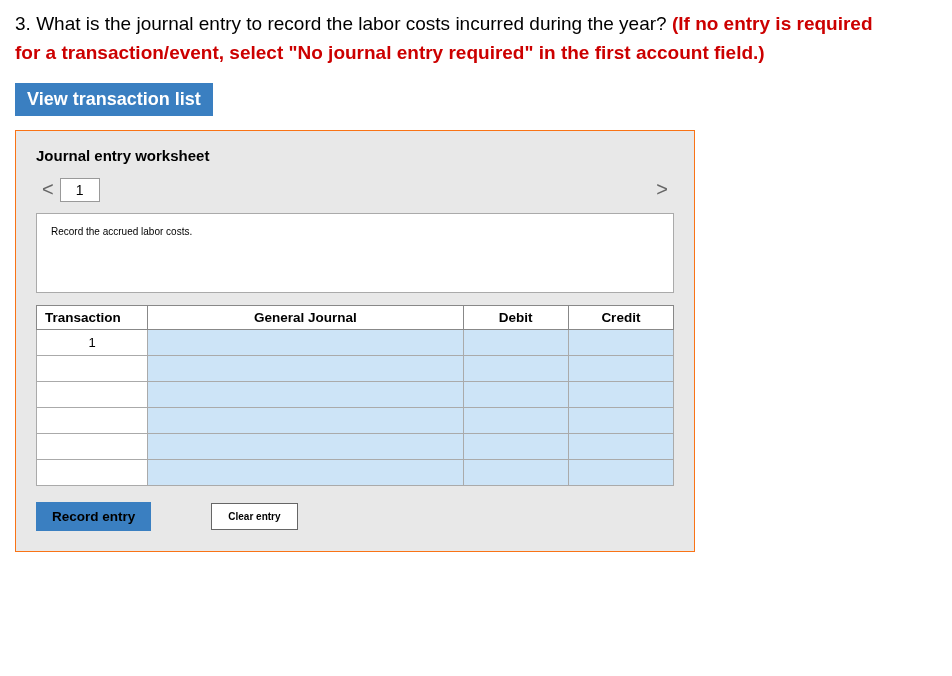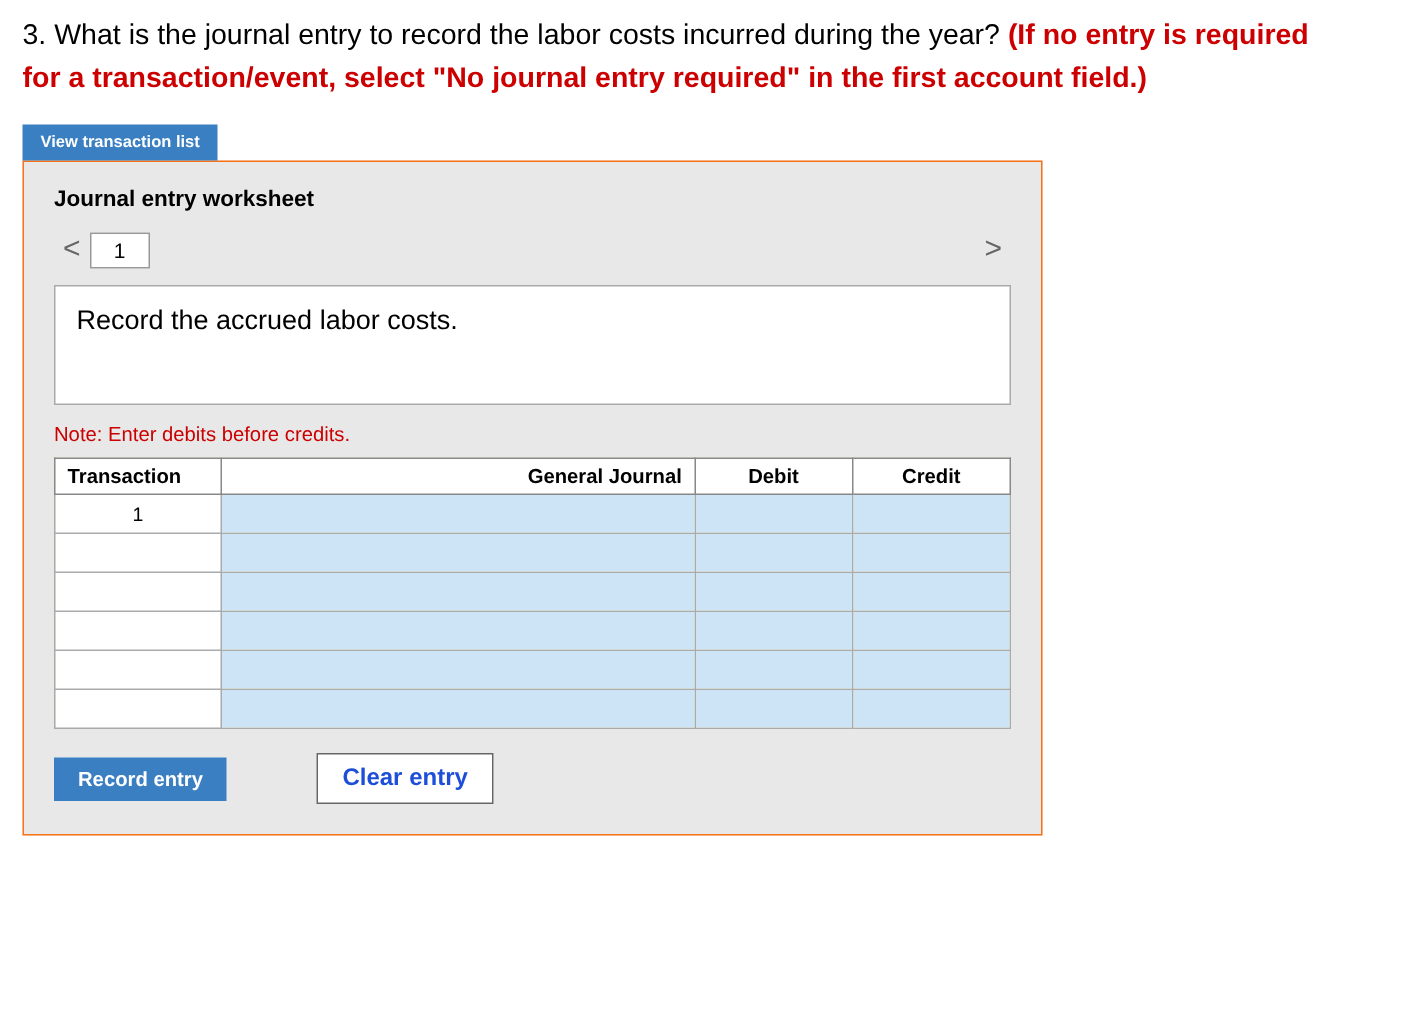--- a/index.html
+++ b/index.html
@@ -29,10 +29,11 @@
       background-color: #3a7fc1;
       color: #fff;
       font-weight: bold;
-      font-size: 11px;
+      font-size: 18px;
       padding: 6px 12px;
       border: none;
       cursor: pointer;
+      margin-bottom: 14px;
     }
 
     .worksheet-container {

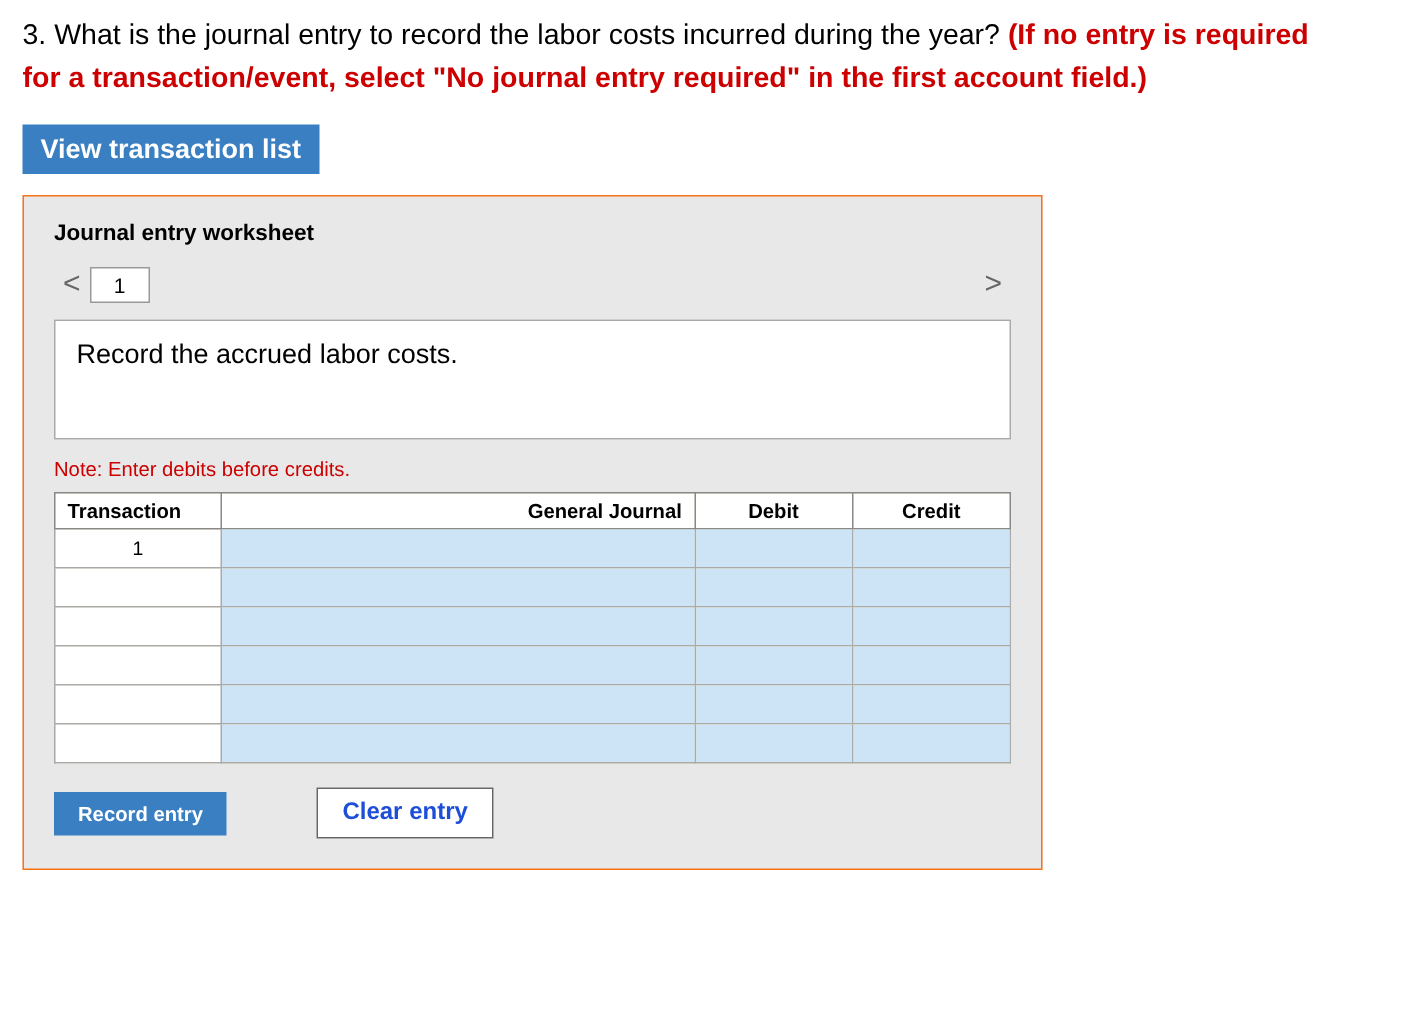--- a/index.html
+++ b/index.html
@@ -83,7 +83,7 @@
       background: #fff;
       padding: 12px 14px;
       min-height: 80px;
-      font-size: 18px;
+      font-size: 10px;
       margin-bottom: 12px;
     }
 

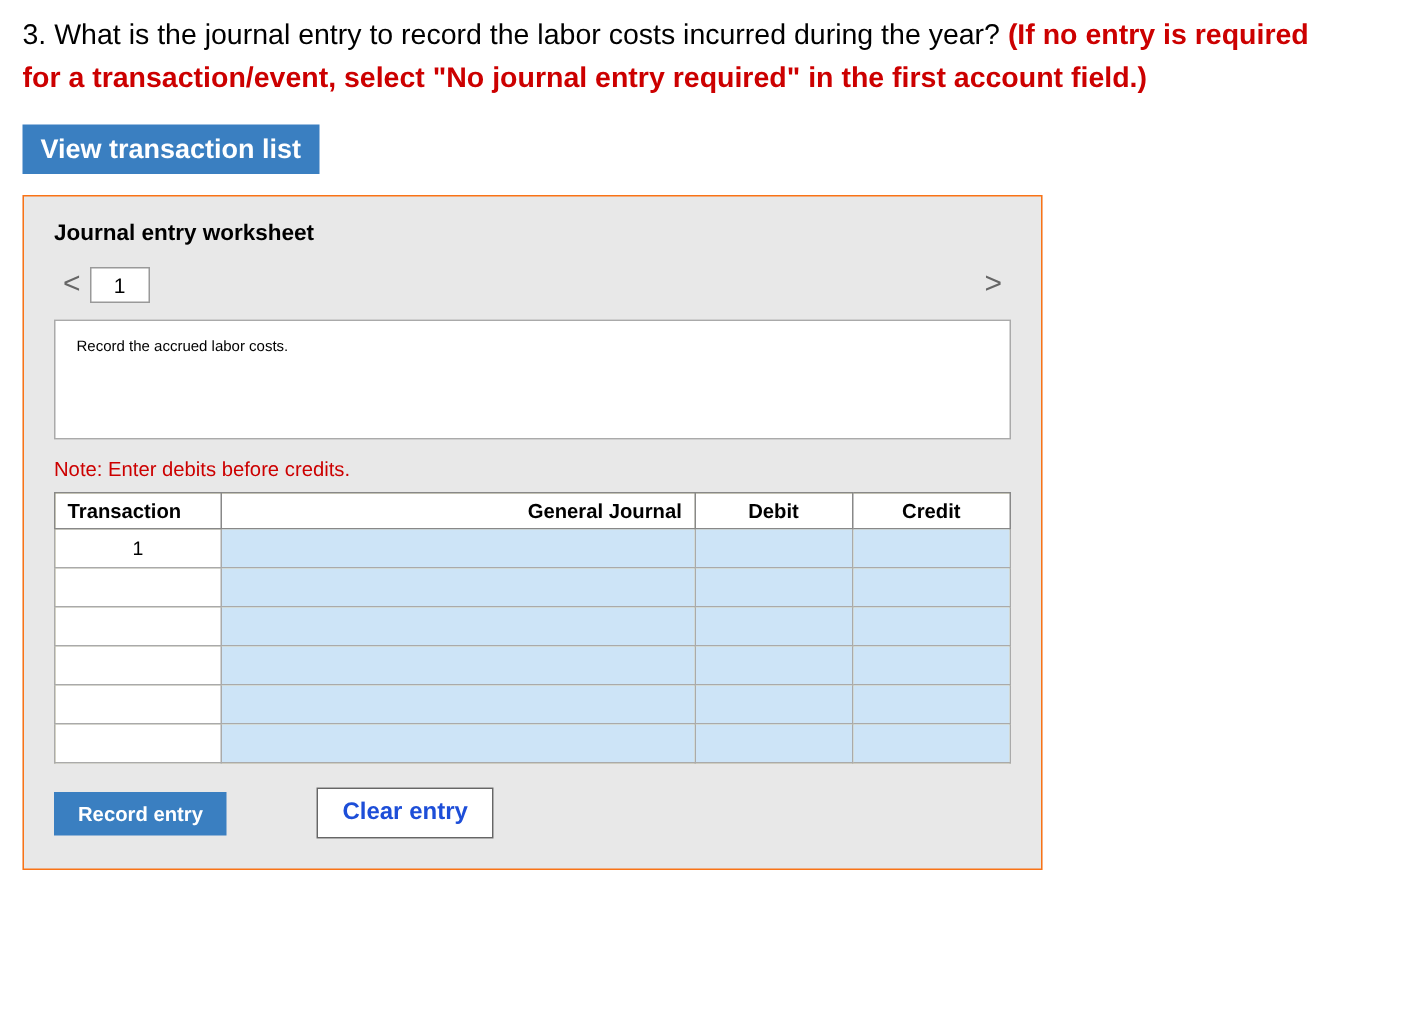--- a/index.html
+++ b/index.html
@@ -209,7 +209,6 @@
     <span>Record the accrued labor costs.</span>
   </div>
 
-  <div class="note-text">Note: Enter debits before credits.</div>
 
   <table class="journal-table">
     <thead>

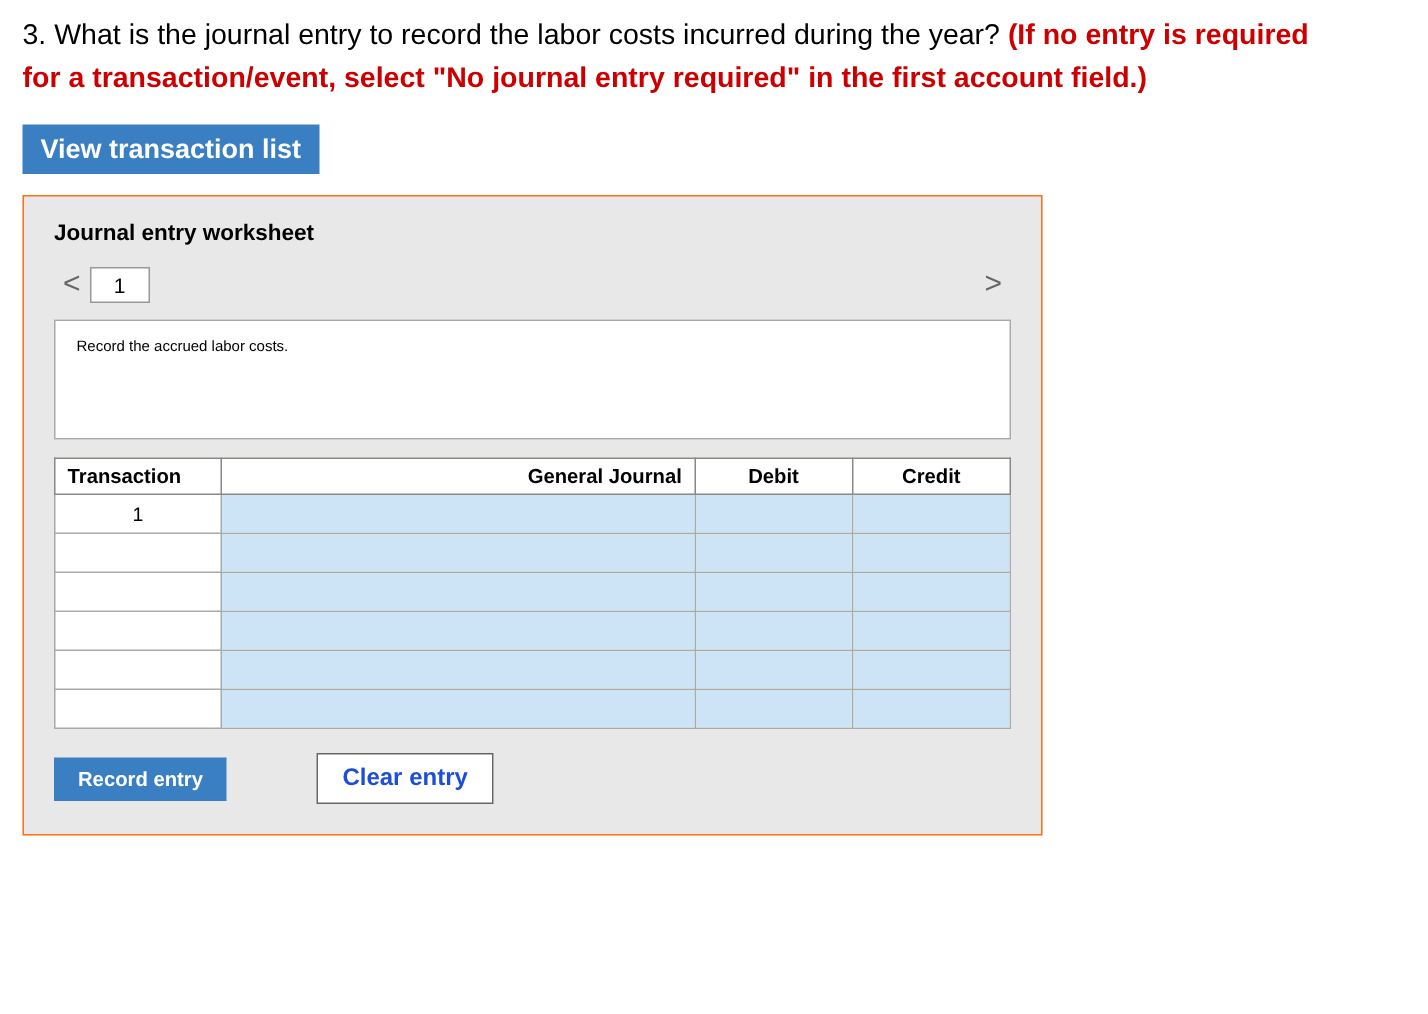--- a/index.html
+++ b/index.html
@@ -114,7 +114,7 @@
     }
 
     .journal-table th.journal-col {
-      text-align: right;
+      text-align: center;
       width: 270px;
     }
 

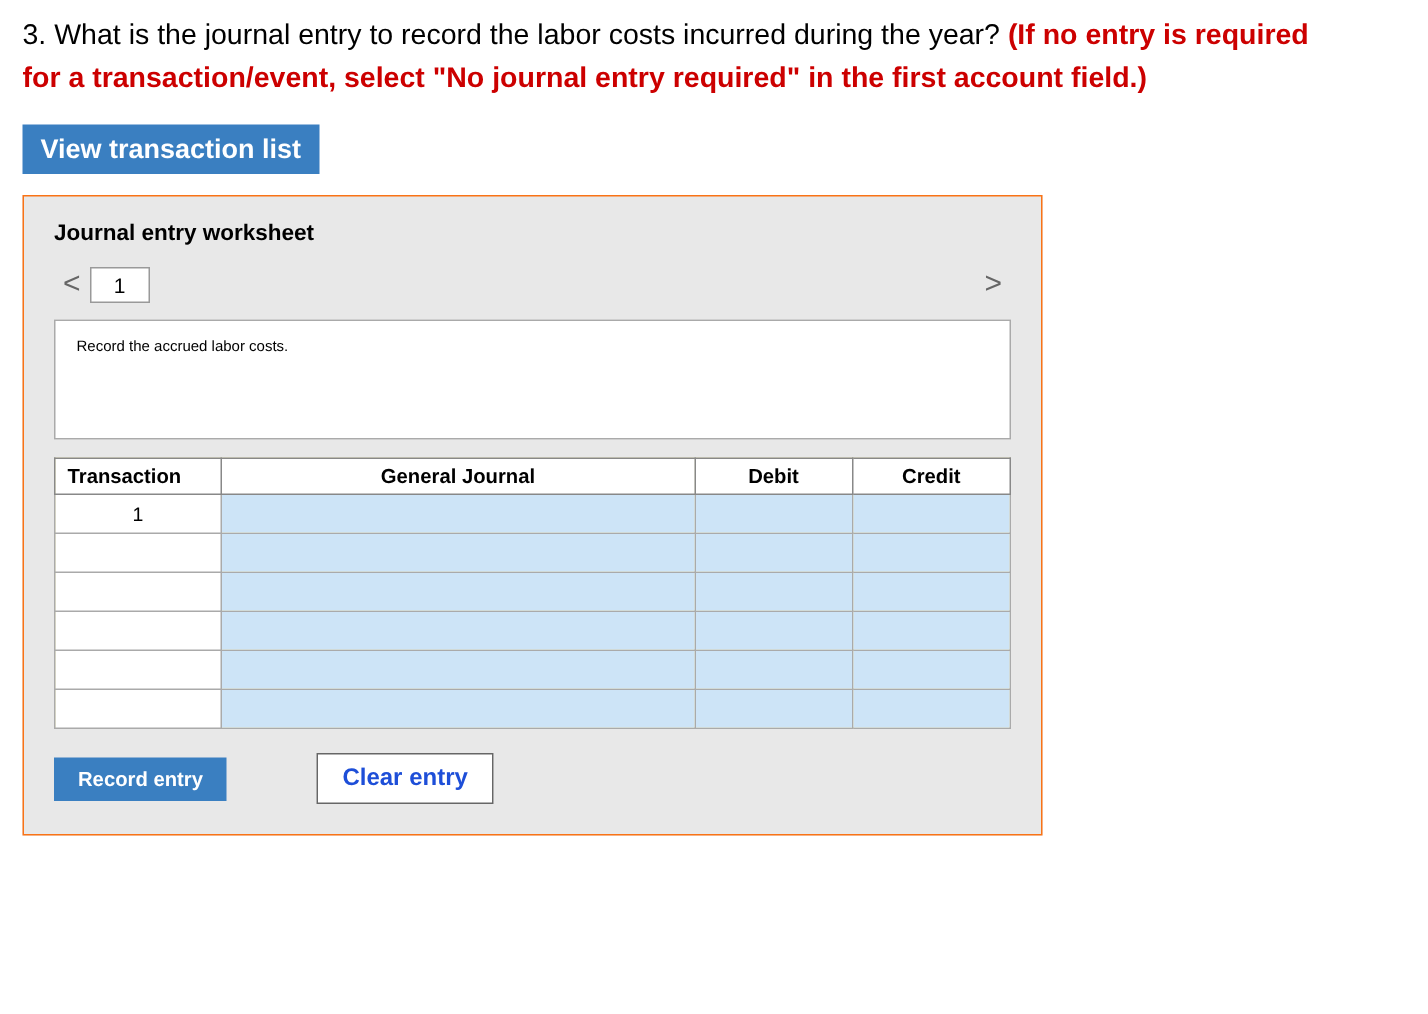--- a/index.html
+++ b/index.html
@@ -152,7 +152,7 @@
 
     .btn-record {
       background: #3a7fc1;
-      color: #ffffff;
+      color: #000000;
       font-weight: bold;
       font-size: 13.5px;
       padding: 7px 16px;

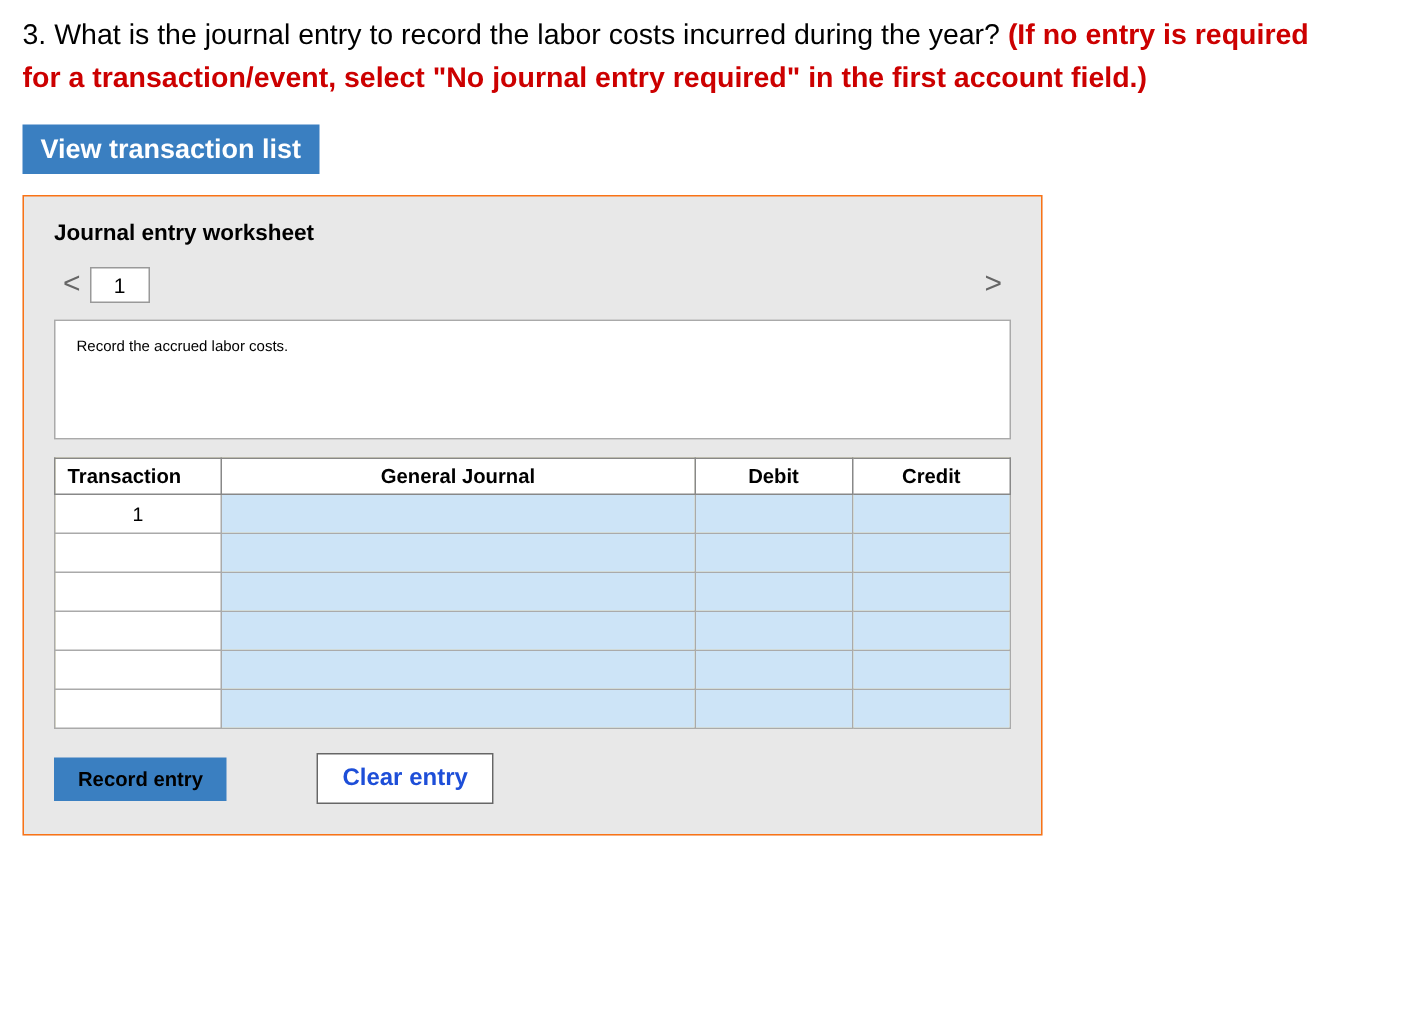--- a/index.html
+++ b/index.html
@@ -162,8 +162,8 @@
 
     .btn-clear {
       background: #fff;
-      color: #1d4ed8;
-      font-size: 16px;
+      color: #000000;
+      font-size: 10px;
       font-weight: bold;
       padding: 7px 16px;
       border: 1px solid #666;

